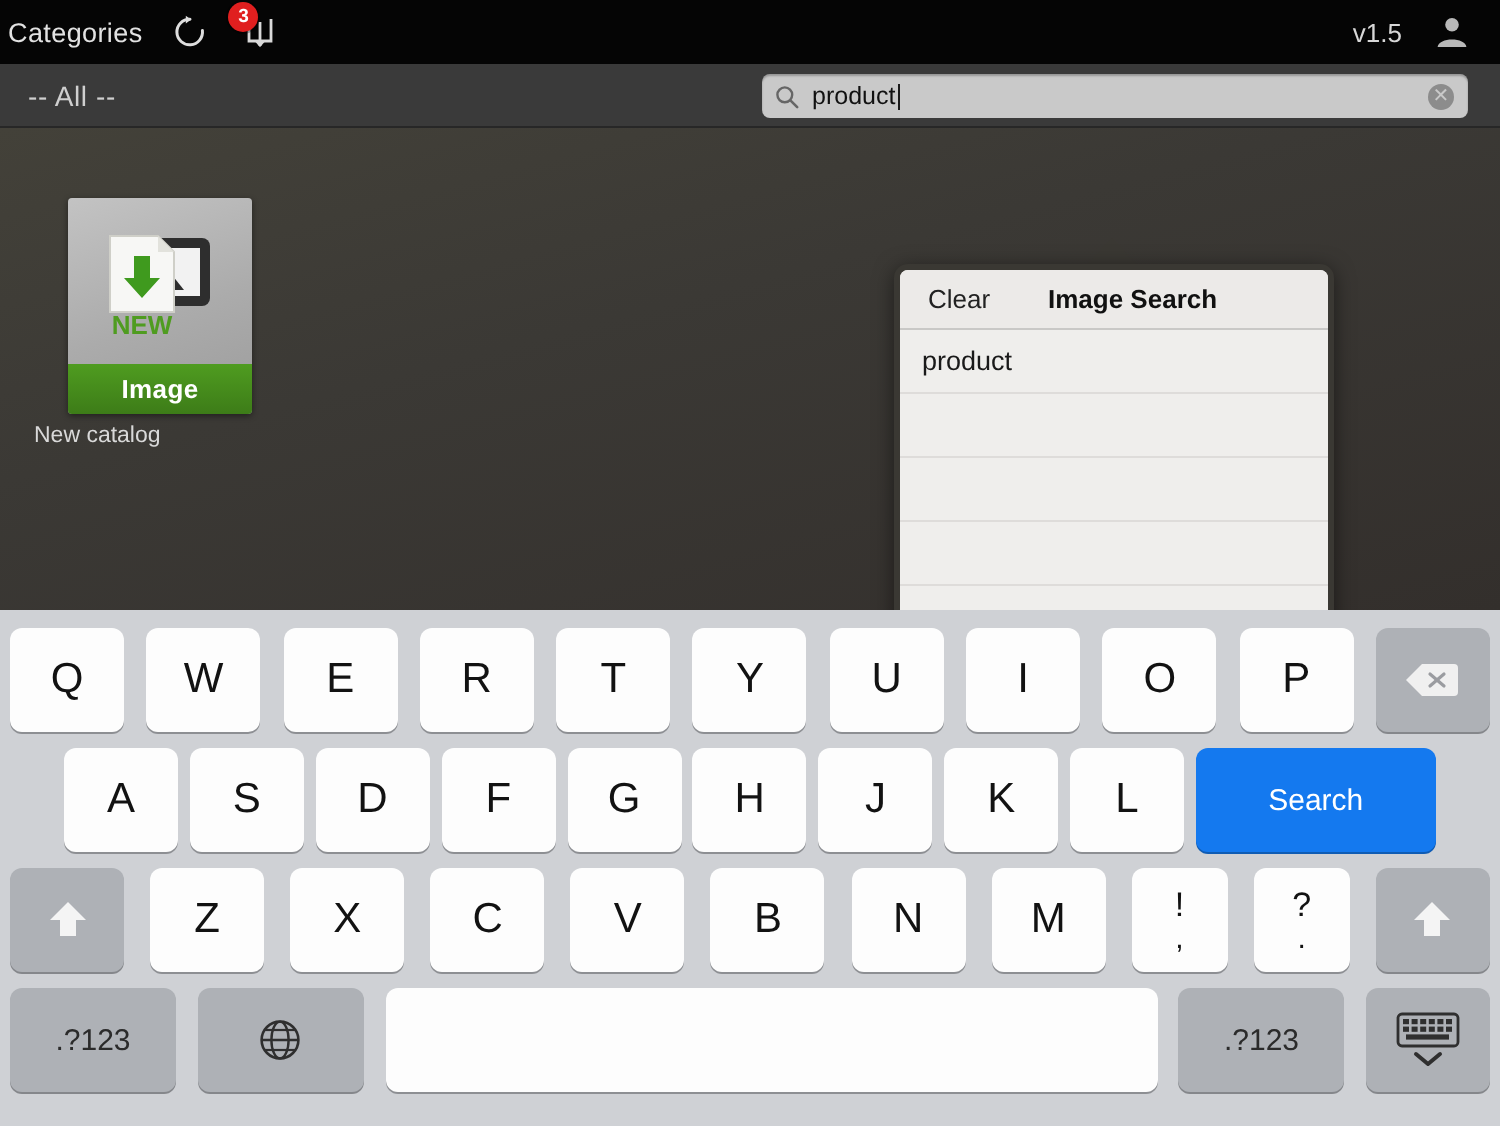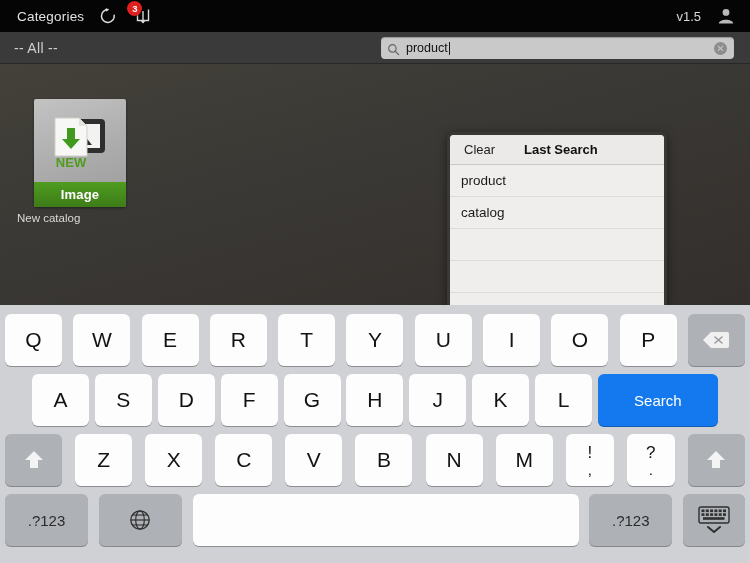--- a/index.html
+++ b/index.html
@@ -17,7 +17,7 @@
     background: #050505;
     display: flex; align-items: center;
   }
-  .nav-left { display: flex; align-items: center; padding-left: 17px; gap: 13px; }
+  .nav-left { display: flex; align-items: center; padding-left: 4px; gap: 13px; }
   .nav-title {
     color: #e2e2e2; font-size: 13.5px; letter-spacing: .2px;
   }

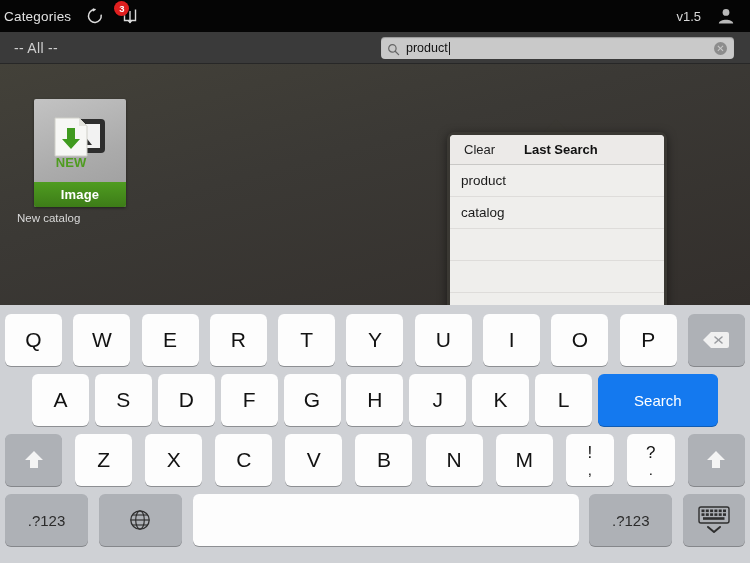--- a/index.html
+++ b/index.html
@@ -258,7 +258,7 @@
     <div class="popover">
       <div class="pop-header">
         <span class="pop-clear">Clear</span>
-        <span class="pop-title">Last Search</span>
+        <span class="pop-title">Image Search</span>
       </div>
       <div class="pop-row">product</div>
       <div class="pop-row">catalog</div>

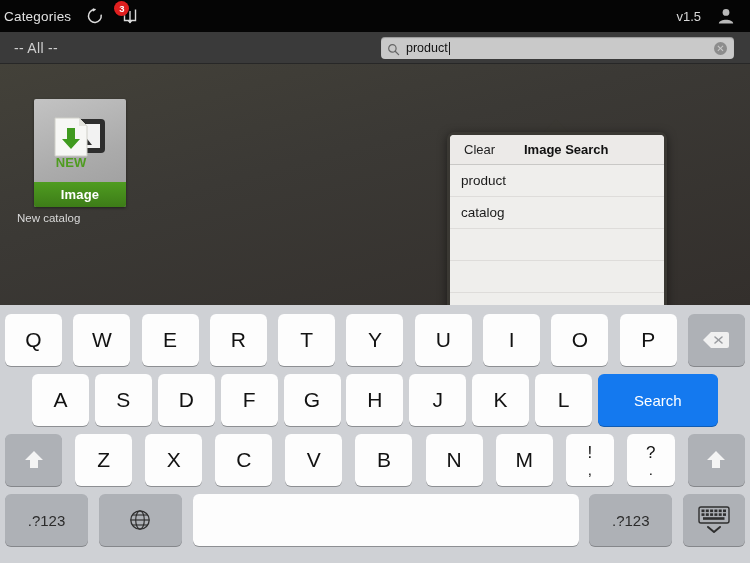--- a/index.html
+++ b/index.html
@@ -261,7 +261,6 @@
         <span class="pop-title">Image Search</span>
       </div>
       <div class="pop-row">product</div>
-      <div class="pop-row">catalog</div>
       <div class="pop-row empty"></div>
       <div class="pop-row empty"></div>
       <div class="pop-row empty"></div>

